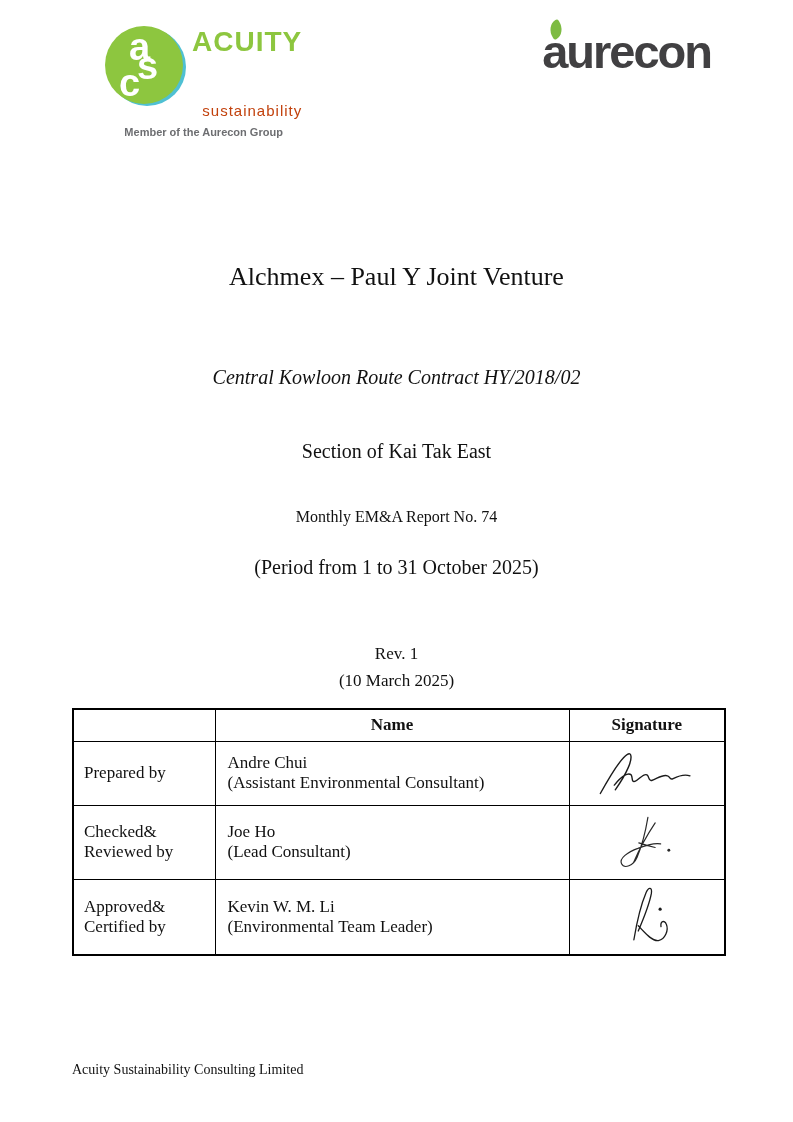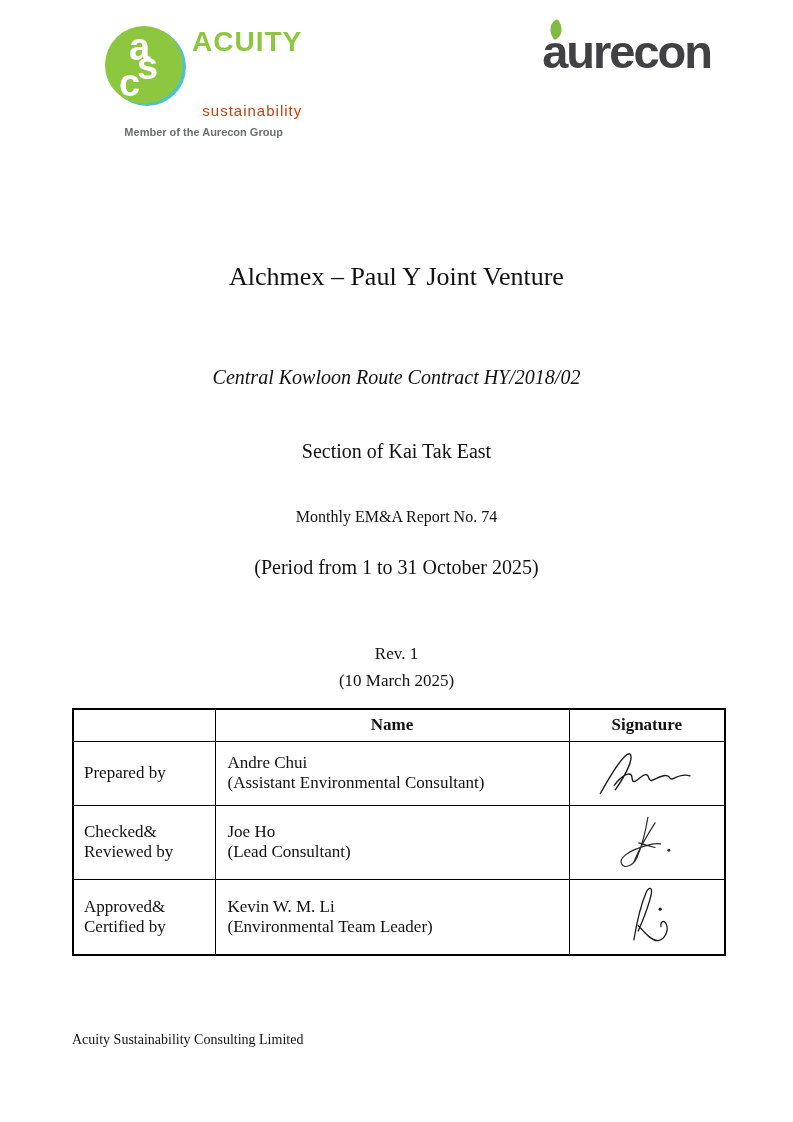--- a/index.html
+++ b/index.html
@@ -82,7 +82,7 @@
 
   
   .footer {
-    position: absolute; top: 1032px; left: 72px;
+    position: absolute; top: 1062px; left: 72px;
     font-size: 14px;
     font-family: Liberation Serif, serif;
   }

